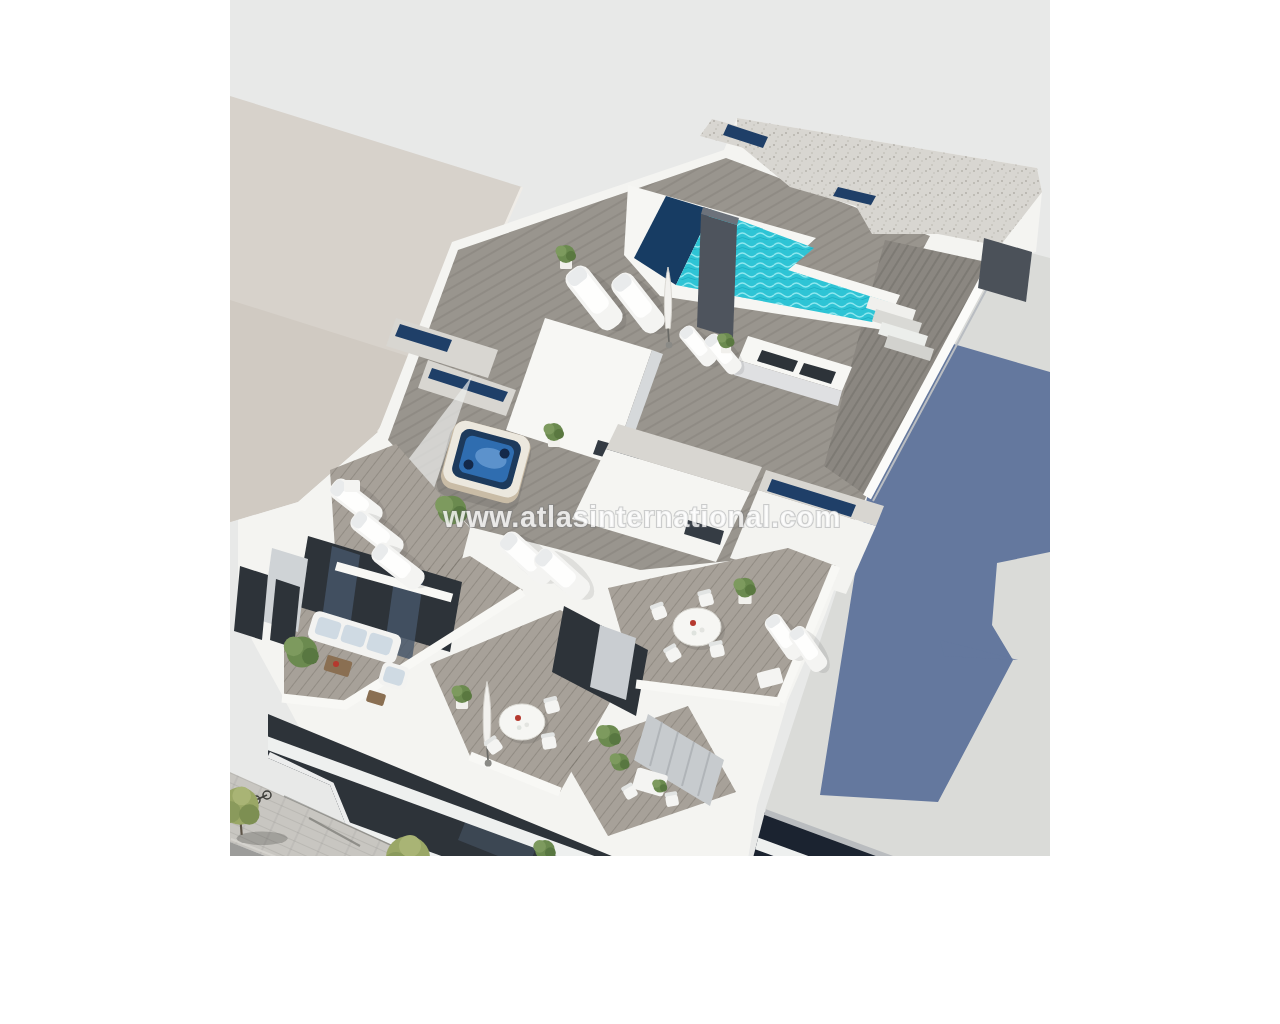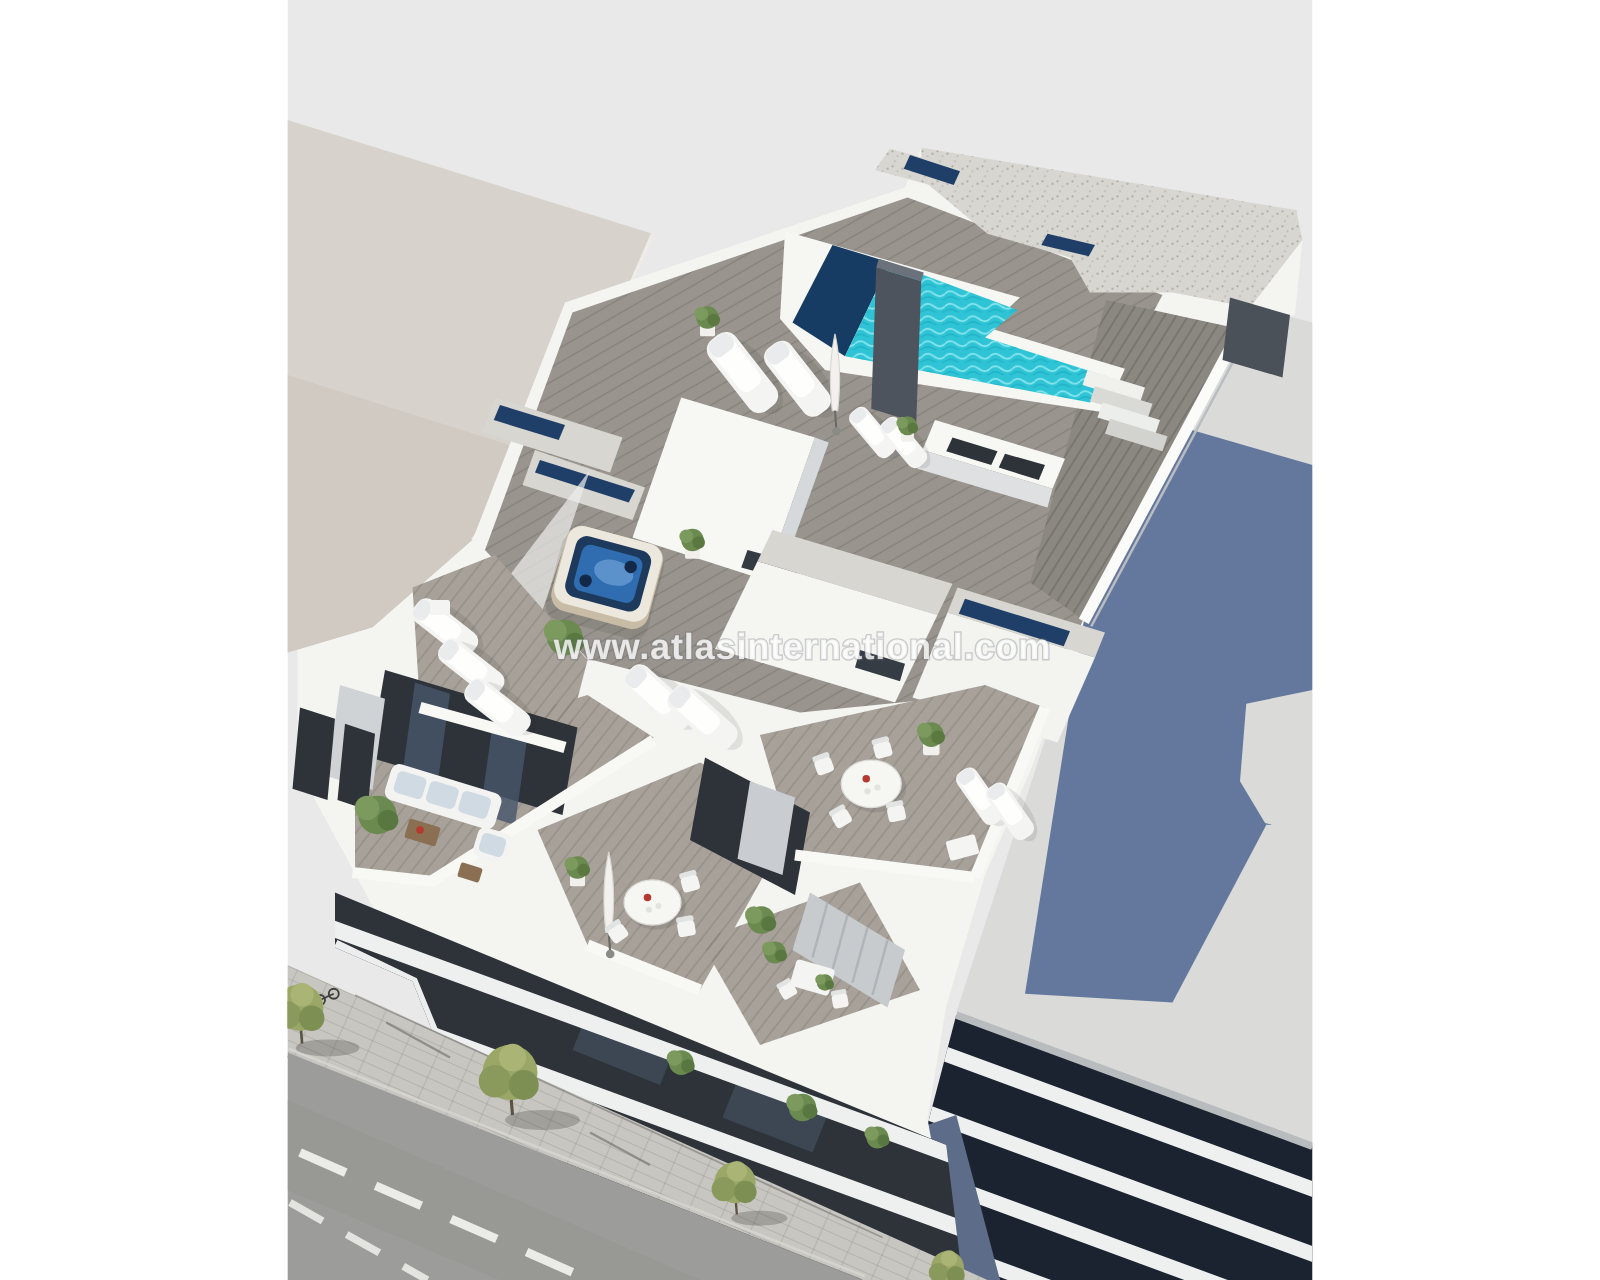--- a/index.html
+++ b/index.html
@@ -3,7 +3,7 @@
 <meta charset="utf-8">
 <style>
   html,body{margin:0;padding:0;background:#ffffff;}
-  .stage{position:relative;width:1280px;height:1024px;overflow:hidden;background:#ffffff;}
+  .stage{position:relative;width:1280px;height:856px;overflow:hidden;background:#ffffff;}
   svg{display:block;}
   svg text{font-family:"Liberation Sans","DejaVu Sans",sans-serif;font-weight:bold;}
 </style>

